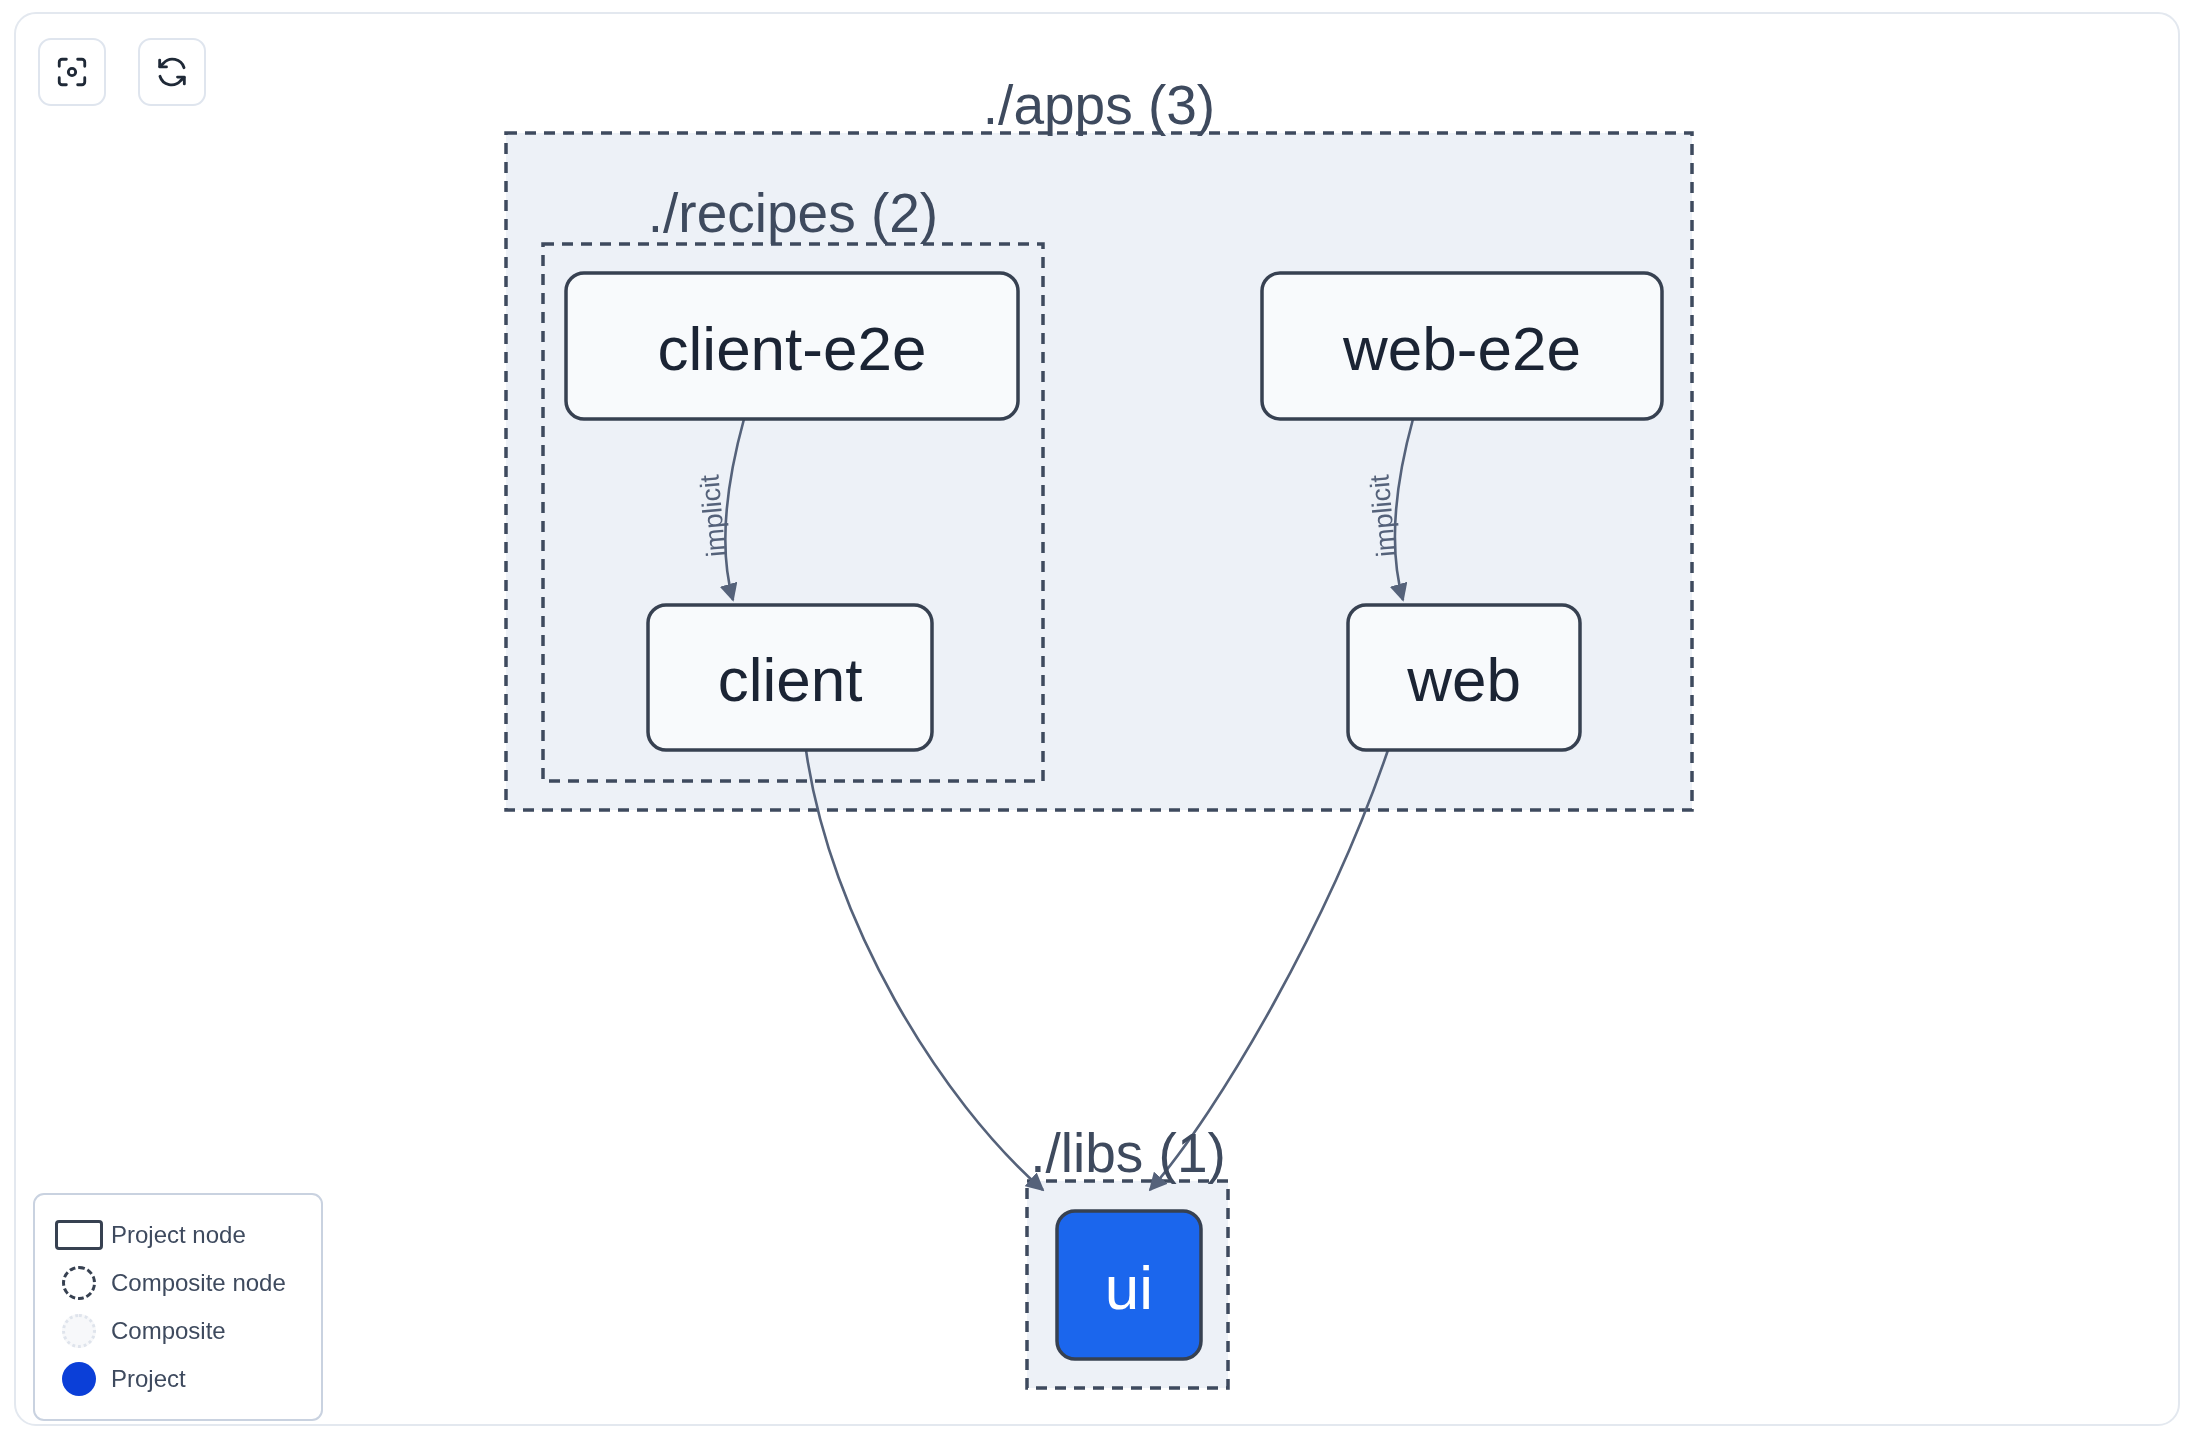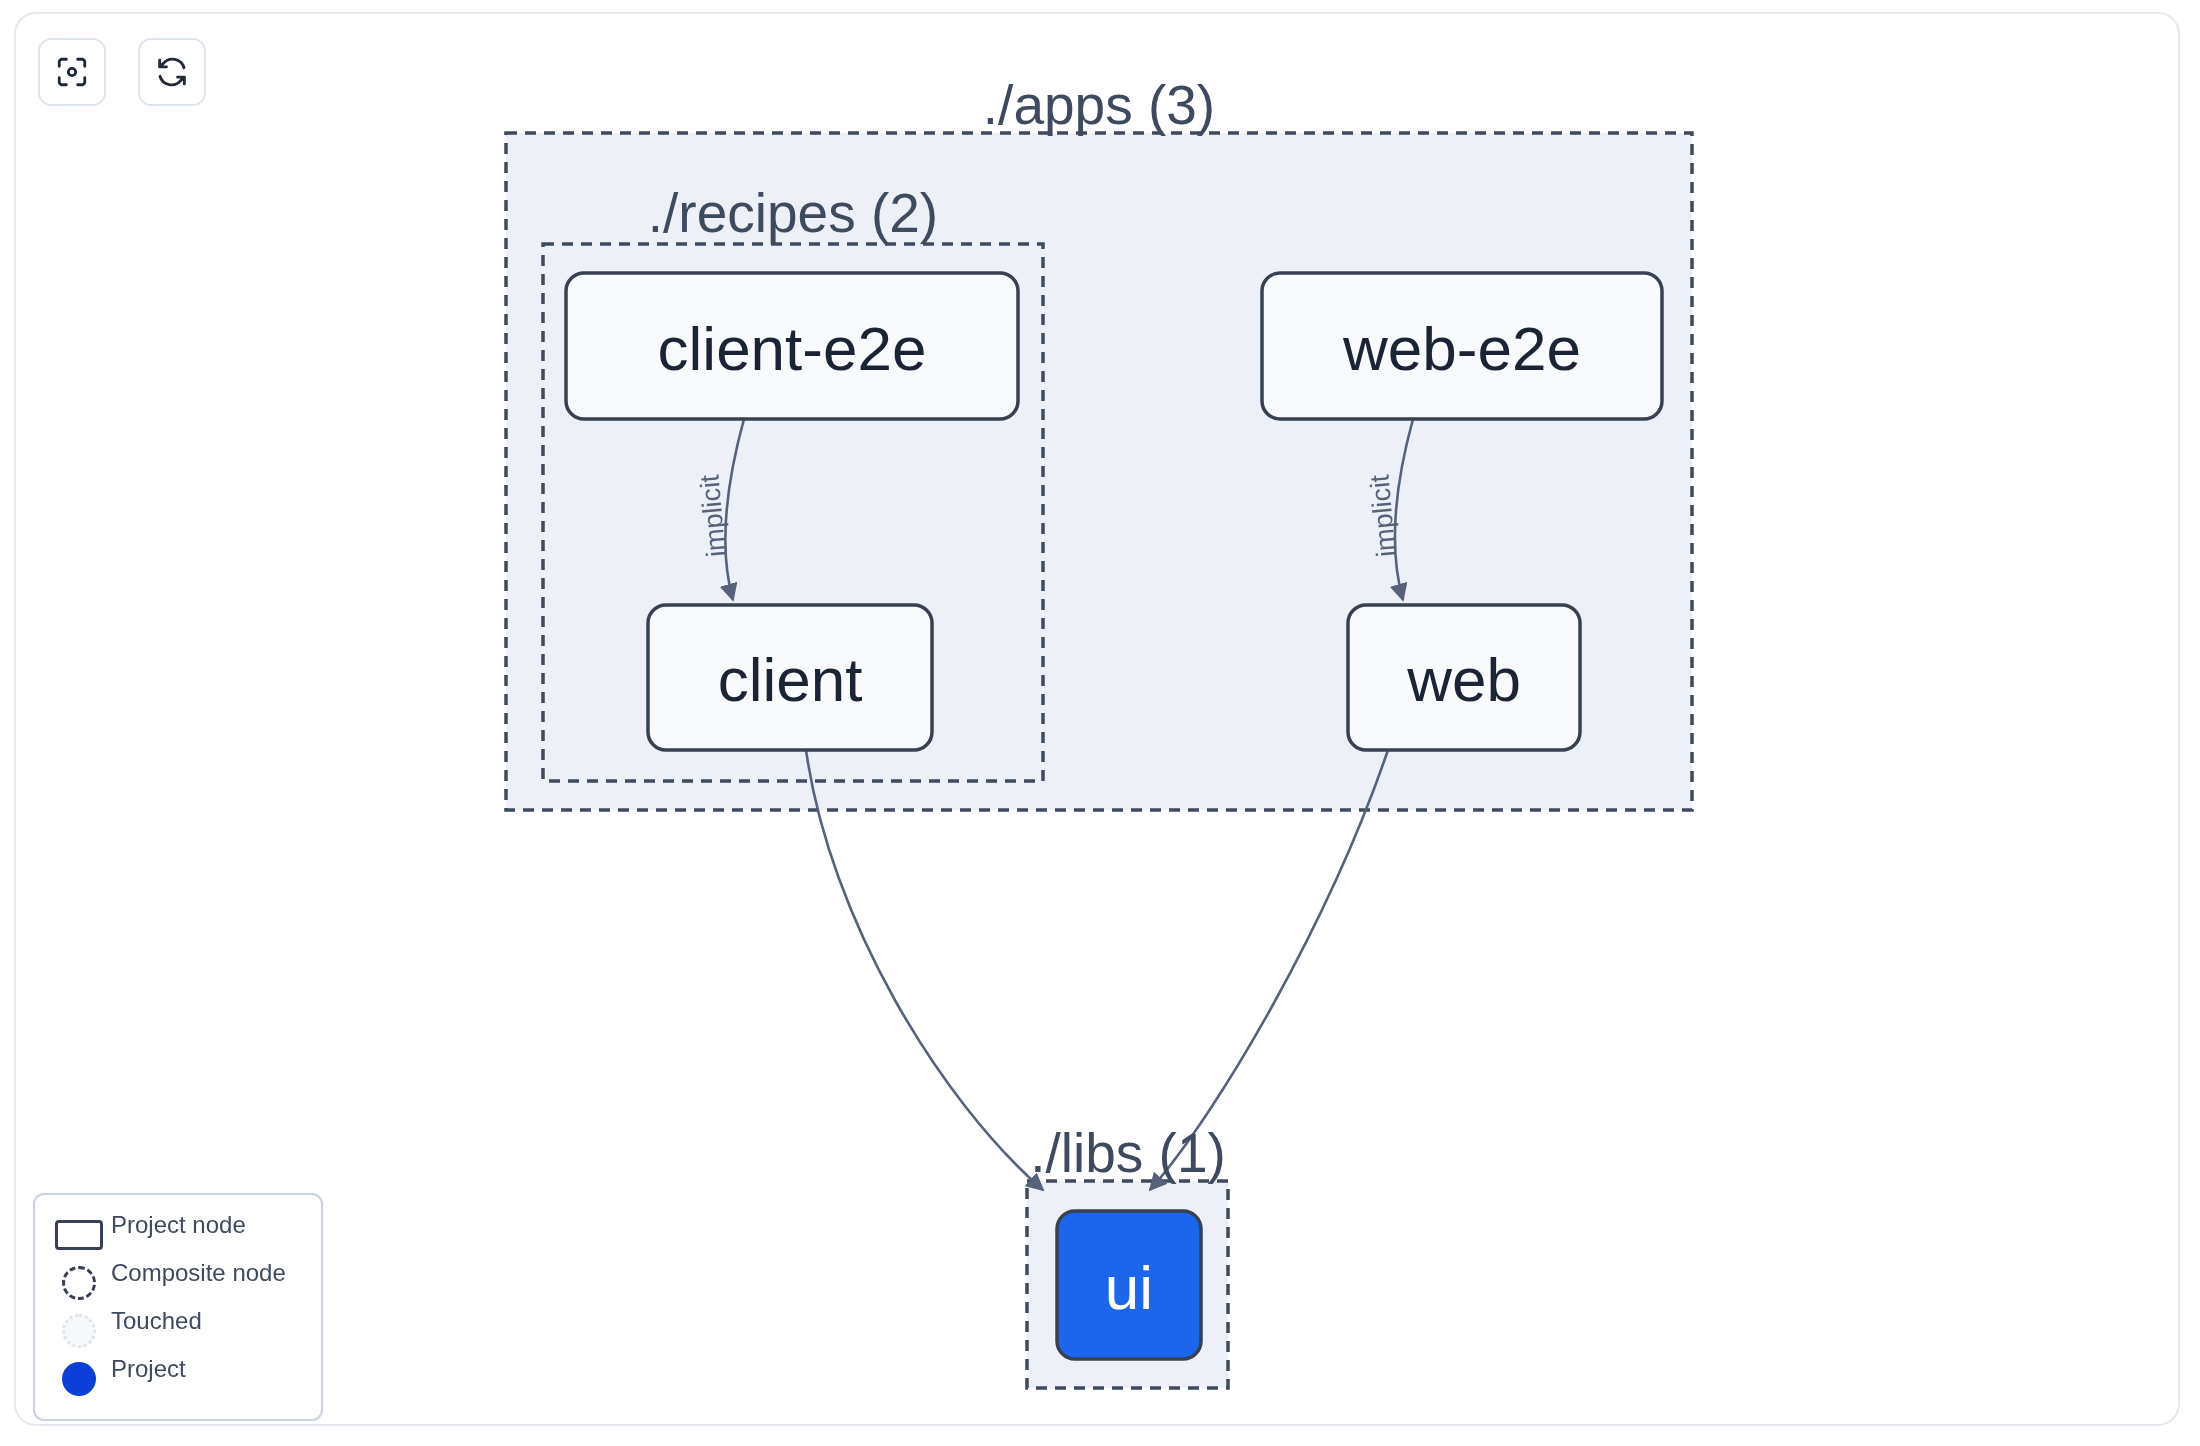--- a/index.html
+++ b/index.html
@@ -126,6 +126,7 @@
   }
   .legend-row {
     display: flex;
+    align-items: center;
     height: 48px;
   }
   .legend-swatch {

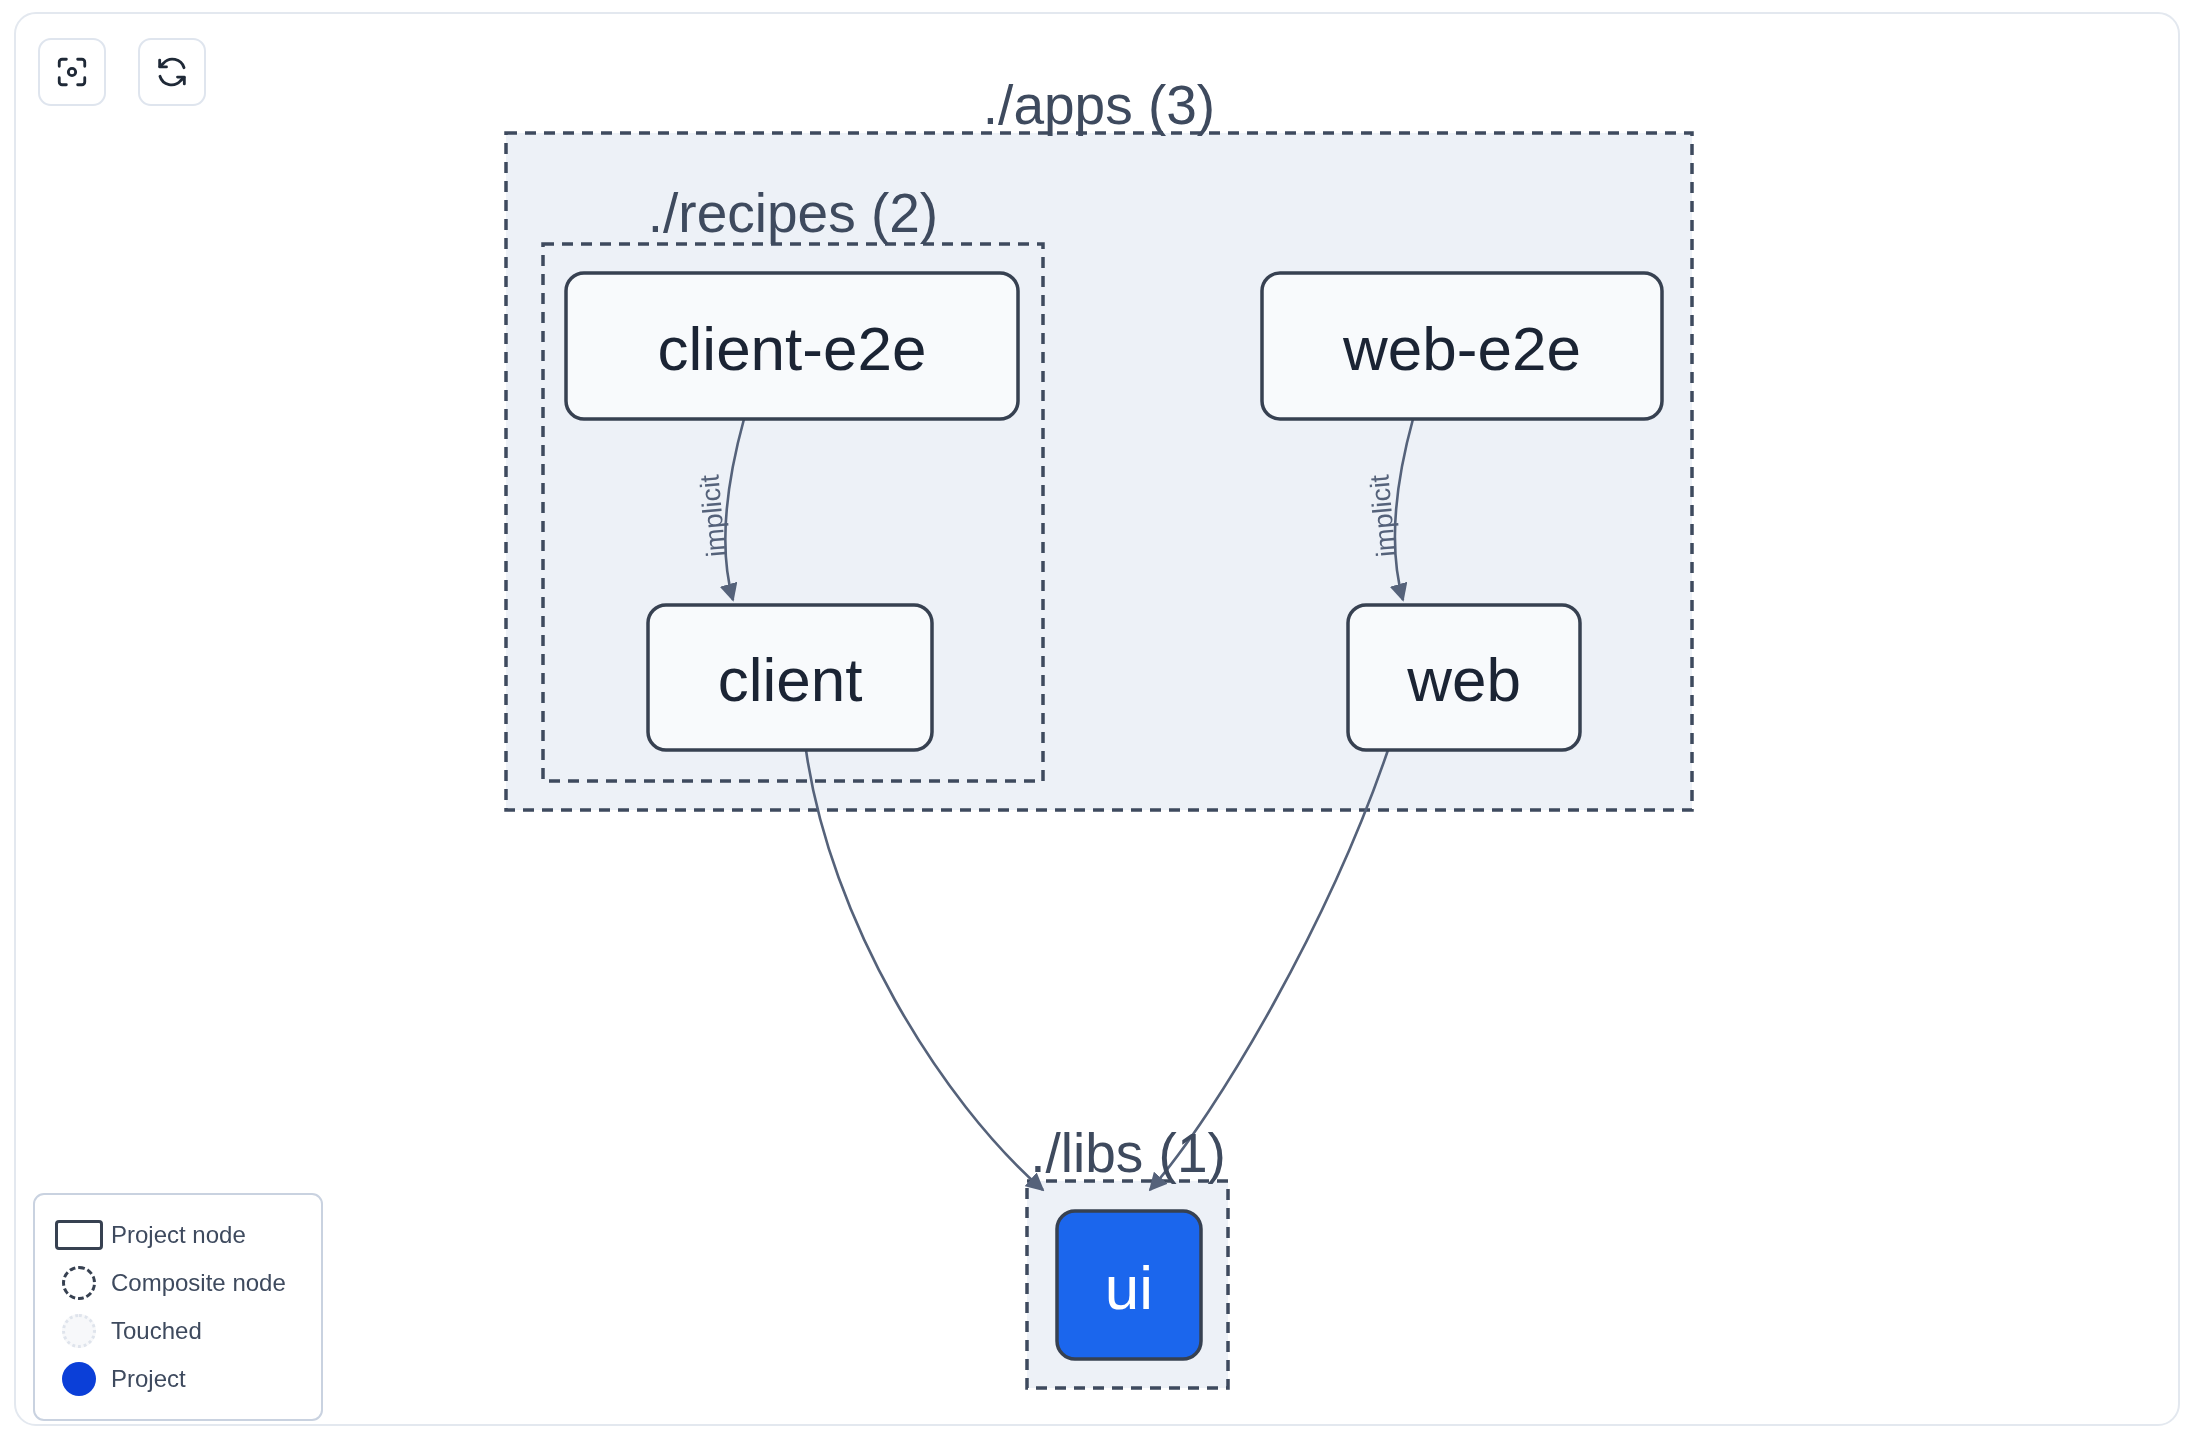--- a/index.html
+++ b/index.html
@@ -270,7 +270,7 @@
       <span class="legend-swatch">
           <span class="sw-affected-circle"></span>
         </span>
-      <span class="legend-text">Touched</span>
+      <span class="legend-text">Composite</span>
     </div>
     <div class="legend-row">
       <span class="legend-swatch">

